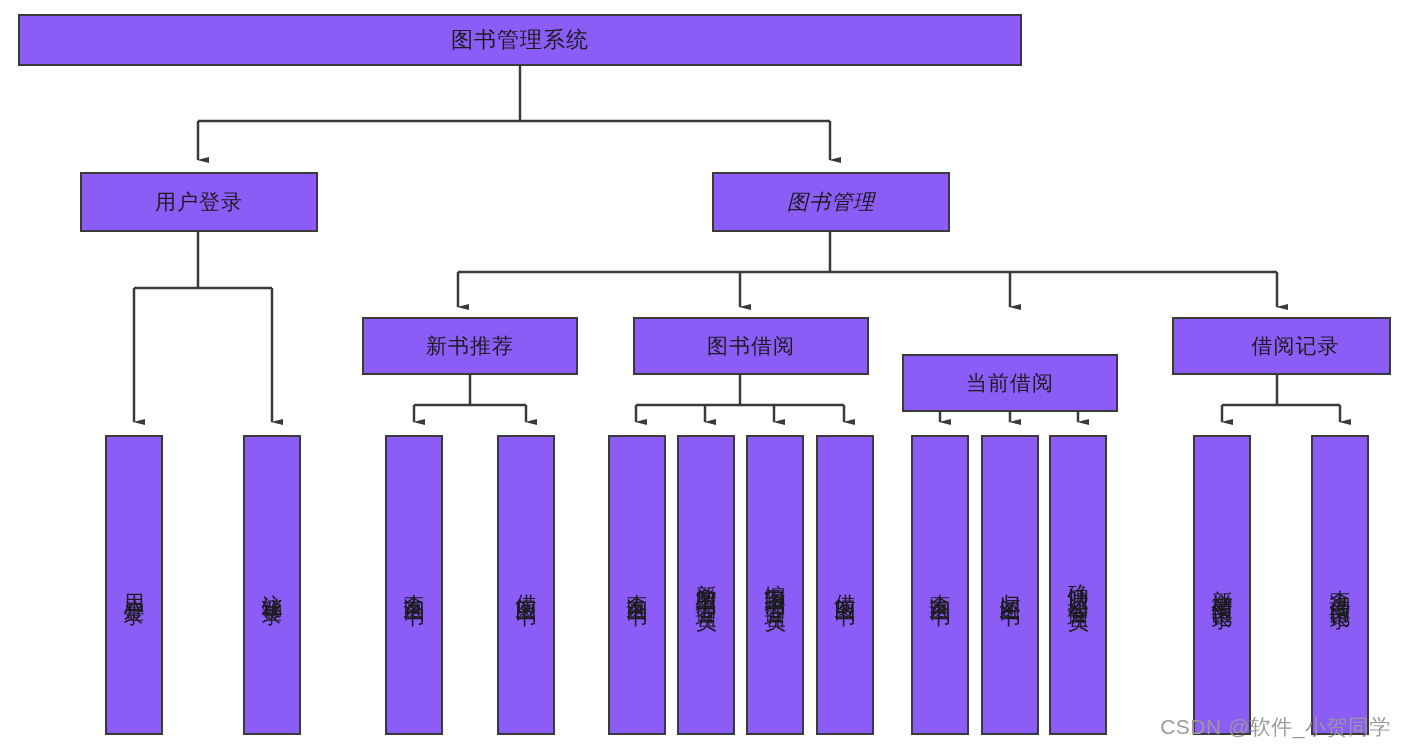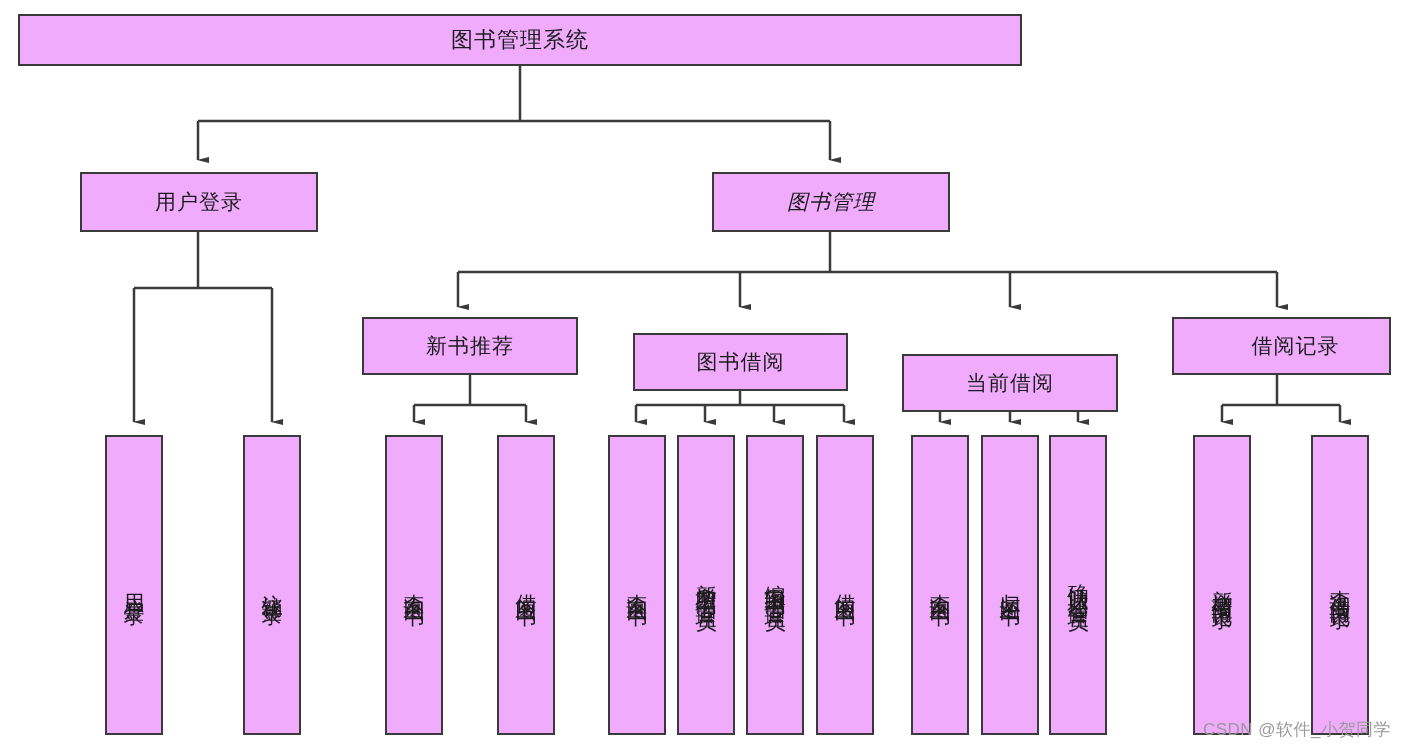--- a/index.html
+++ b/index.html
@@ -23,7 +23,7 @@
     position: absolute;
     box-sizing: border-box;
     border: 2px solid #3a3a3a;
-    background: #f0abfc;
+    background: #8b5cf6;
     display: flex;
     align-items: center;
     justify-content: center;

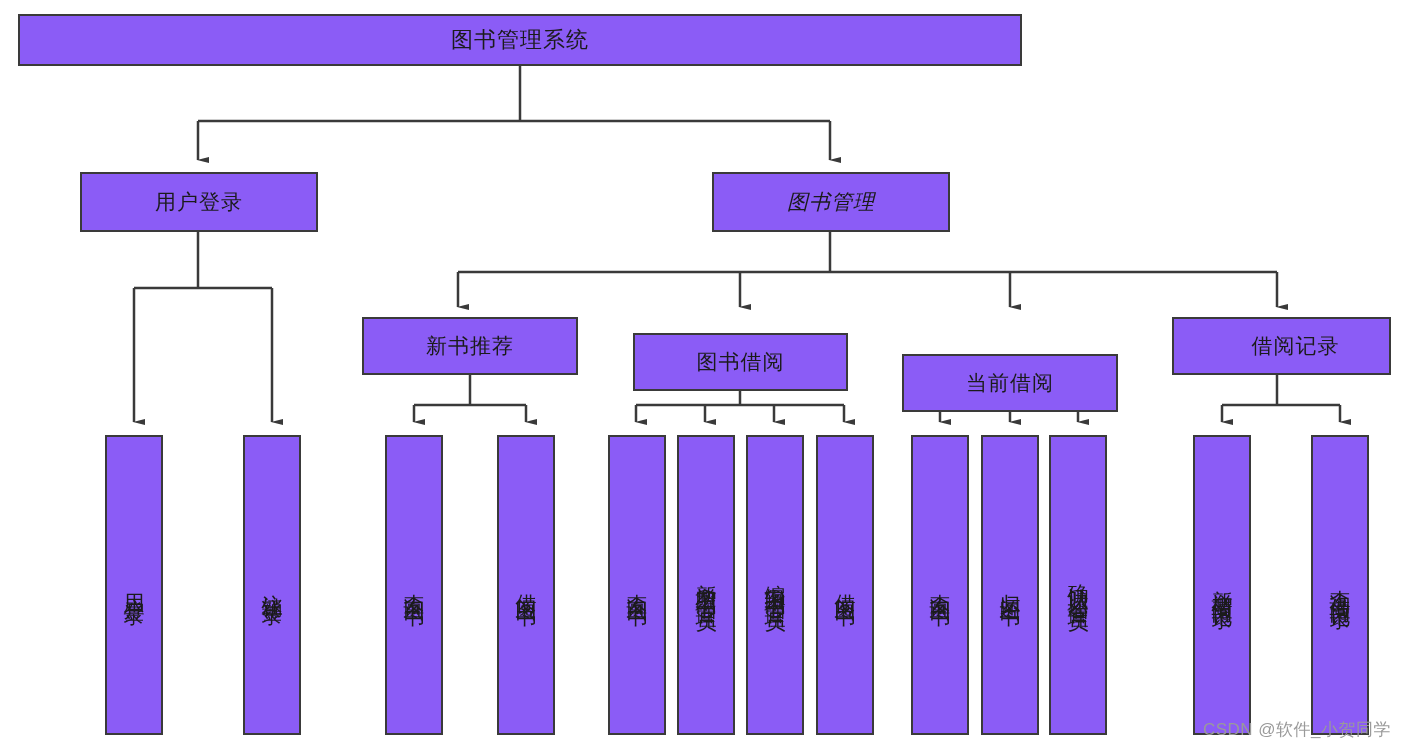--- a/index.html
+++ b/index.html
@@ -142,7 +142,7 @@
     <span>新书推荐</span>
   </div>
 
-  <div class="node h" style="left:633px; top:317px; width:215px; height:58px;margin-top:16px;">
+  <div class="node h" style="left:633px; top:317px; width:236px; height:58px;">
     <span>图书借阅</span>
   </div>
 

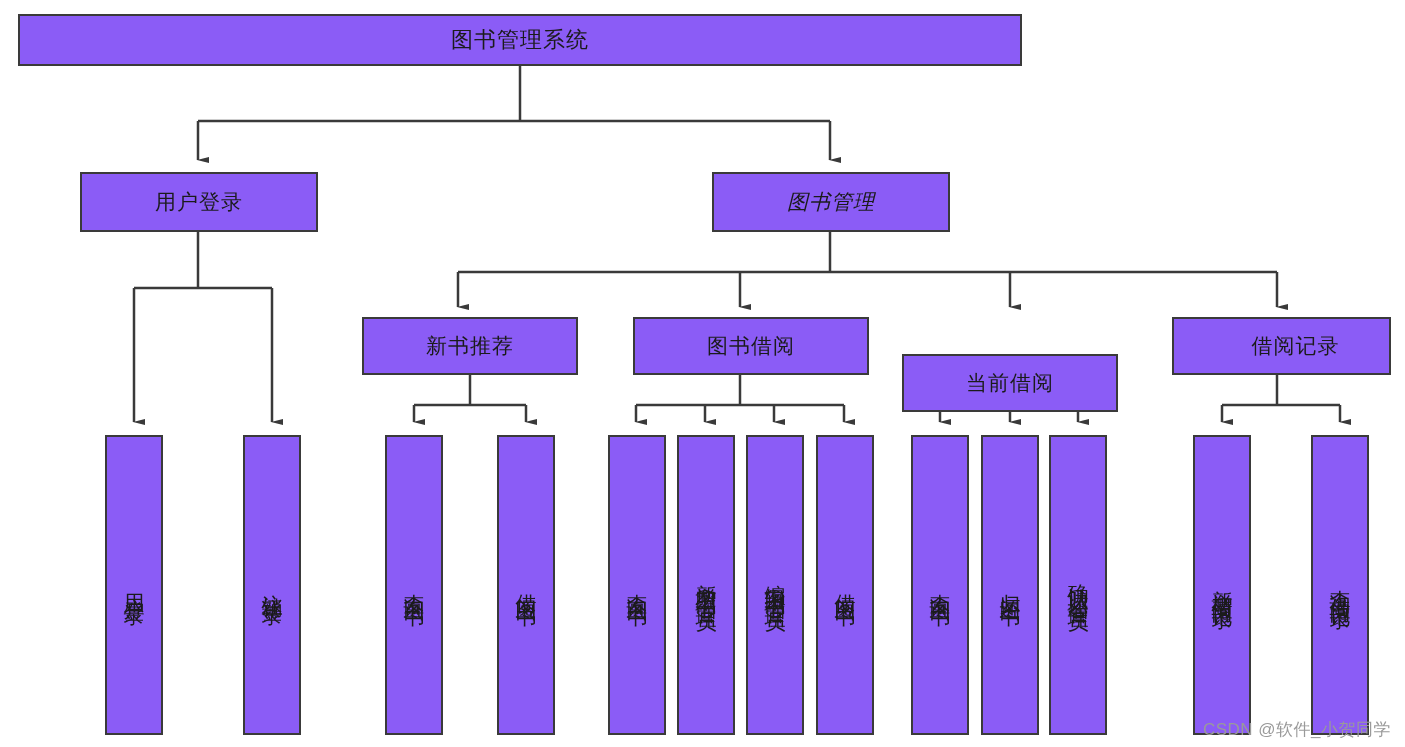--- a/index.html
+++ b/index.html
@@ -65,7 +65,7 @@
     position: absolute;
     right: 14px;
     bottom: 6px;
-    font-size: 17px;
+    font-size: 21px;
     color: #9a9a9a;
     letter-spacing: 0.5px;
     white-space: nowrap;

